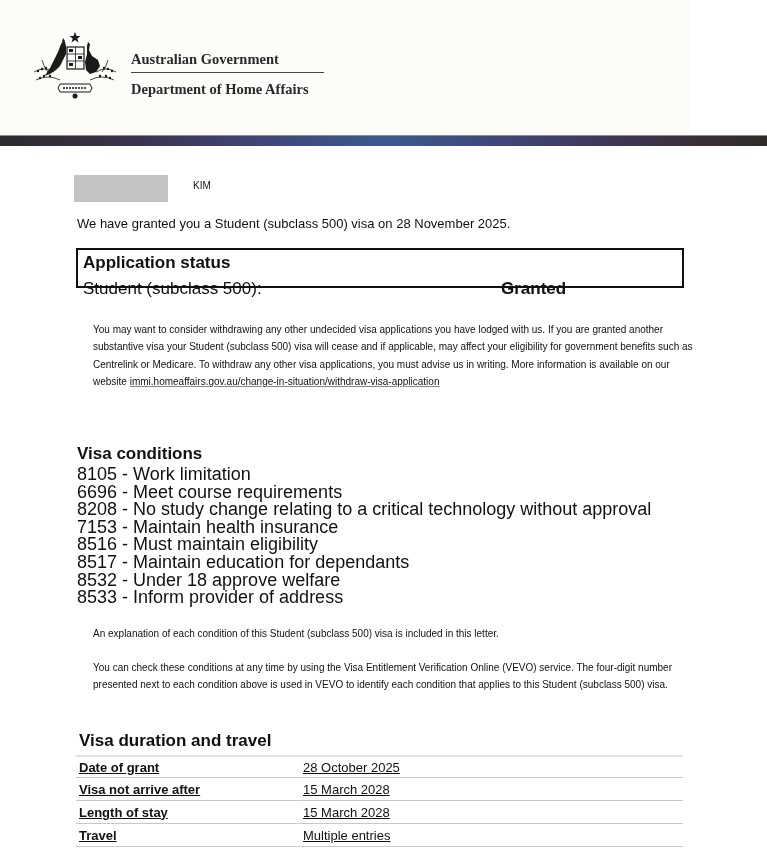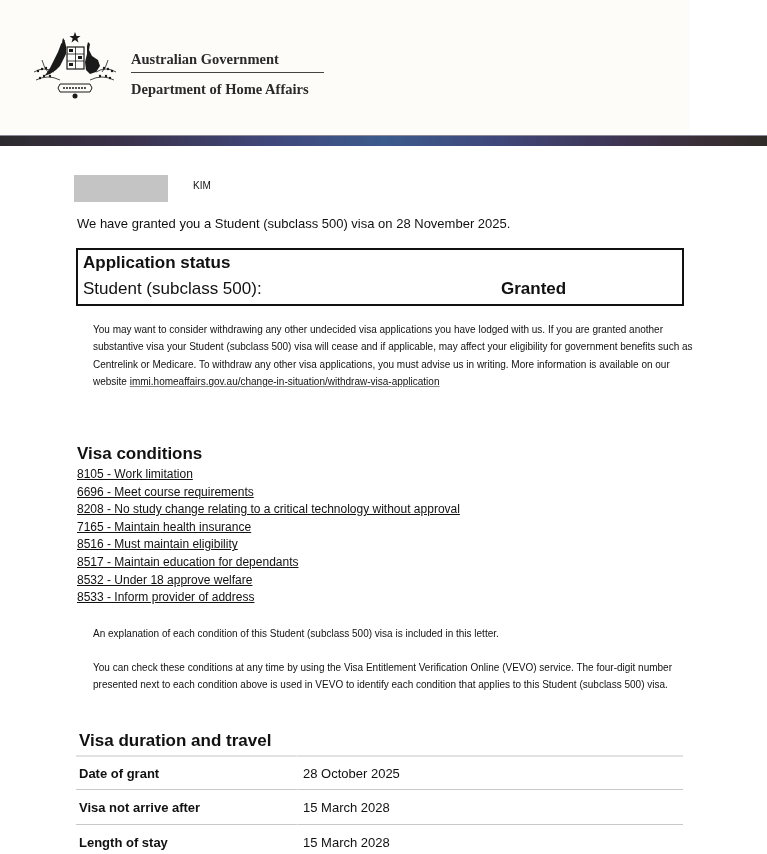--- a/index.html
+++ b/index.html
@@ -18,7 +18,7 @@
   .name { position: absolute; left: 169px; top: 180px; font-size: 10px; margin-left: 24px; }
   .granted-line { position: absolute; left: 77px; top: 216px; font-size: 13px; }
 
-  .status-box { position: absolute; left: 76px; top: 248px; width: 608px; height: 58px; border: 2px solid #111; border-top-width: 2px; }
+  .status-box { position: absolute; left: 76px; top: 248px; width: 608px; height: 40px; border: 2px solid #111; border-top-width: 2px; }
   .status-title { position: absolute; left: 5px; top: 3px; font-size: 17px; font-weight: bold; }
   .status-label { position: absolute; left: 5px; top: 29px; font-size: 17px; }
   .status-value { position: absolute; left: 423px; top: 29px; font-size: 17px; font-weight: bold; }

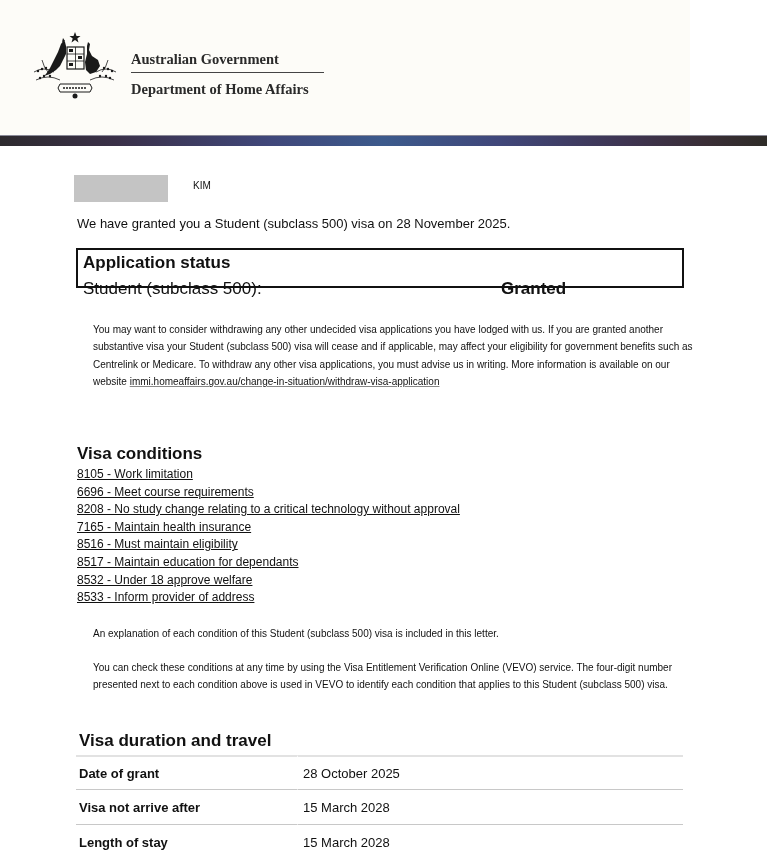--- a/index.html
+++ b/index.html
@@ -28,7 +28,7 @@
   .p1 { top: 321px; }
 
   .cond-title { position: absolute; left: 77px; top: 444px; font-size: 17px; font-weight: bold; text-align: right; }
-  .cond-list { position: absolute; left: 77px; top: 466px; list-style: none; font-size: 12px; line-height: 17.6px; text-decoration: underline; }
+  .cond-list { position: absolute; left: 77px; top: 466px; list-style: none; font-size: 18px; line-height: 17.6px; }
 
   .p2 { top: 625px; }
   .p3 { top: 659px; }

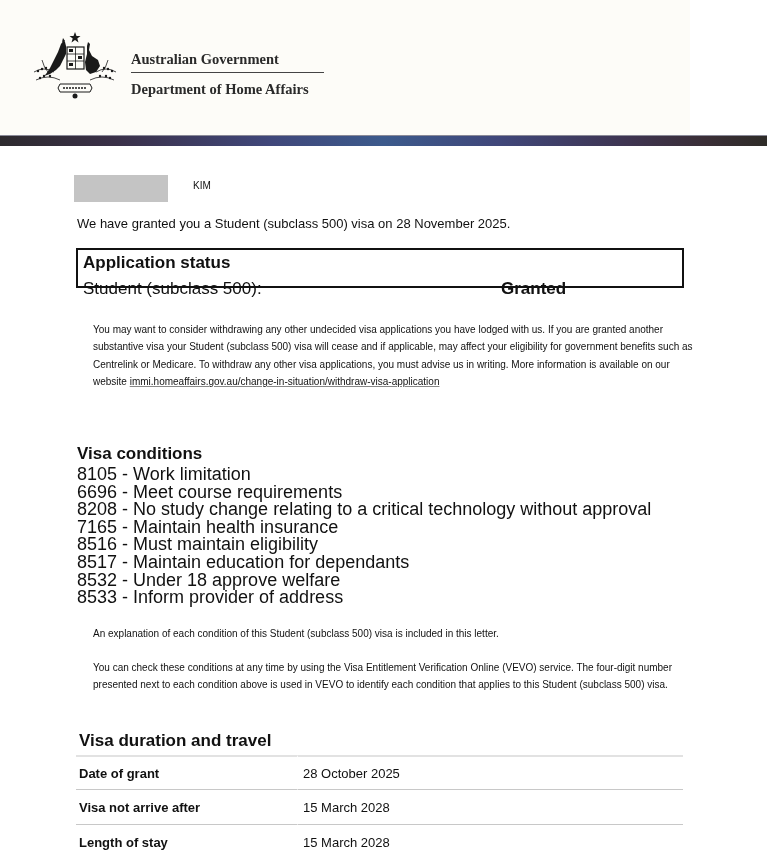--- a/index.html
+++ b/index.html
@@ -112,7 +112,7 @@
   <li>8105 - Work limitation</li>
   <li>6696 - Meet course requirements</li>
   <li>8208 - No study change relating to a critical technology without approval</li>
-  <li>7165 - Maintain health insurance</li>
+  <li>7153 - Maintain health insurance</li>
   <li>8516 - Must maintain eligibility</li>
   <li>8517 - Maintain education for dependants</li>
   <li>8532 - Under 18 approve welfare</li>

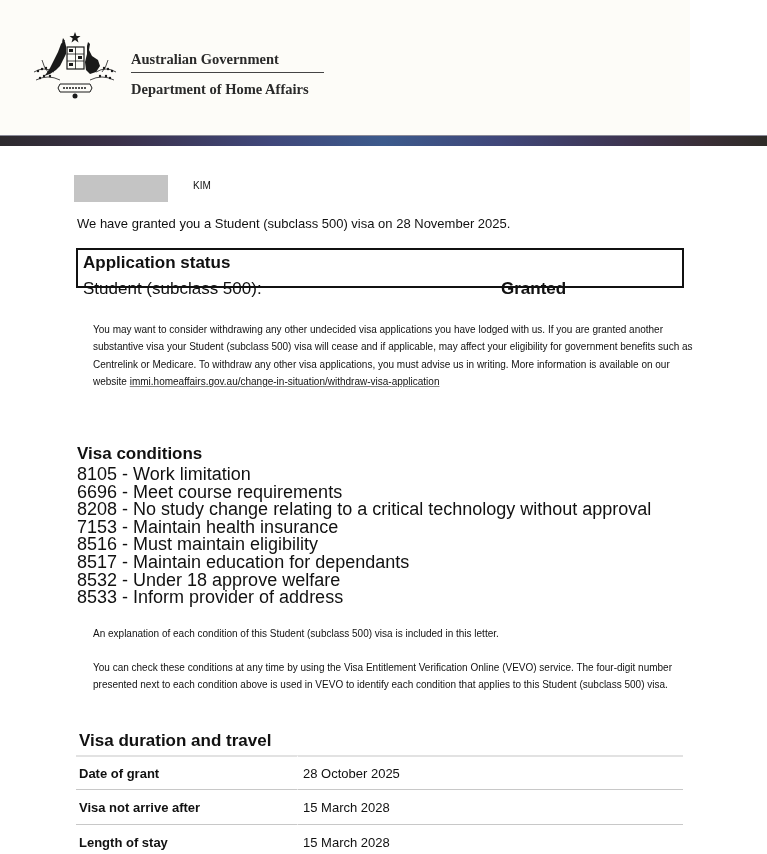--- a/index.html
+++ b/index.html
@@ -35,7 +35,7 @@
 
   .dur-title { position: absolute; left: 79px; top: 731px; font-size: 17px; font-weight: bold; text-align: right; }
   .dur-table { position: absolute; left: 76px; top: 755px; width: 607px; border-collapse: separate; border-spacing: 0; font-size: 13px; }
-  .dur-table td { height: 35px; padding: 0 0 0 3px; border-bottom: 1.5px solid #c8c8c8; vertical-align: middle; }
+  .dur-table td { height: 23px; padding: 0 0 0 3px; border-bottom: 1.5px solid #c8c8c8; vertical-align: middle; text-decoration: underline; }
   .dur-table tr:first-child td { border-top: 2px solid #e2e2e2; }
   .dur-table td.k { width: 222px; font-weight: bold; border-right: 1px solid #fff; }
   .dur-table td.v { padding-left: 5px; }

